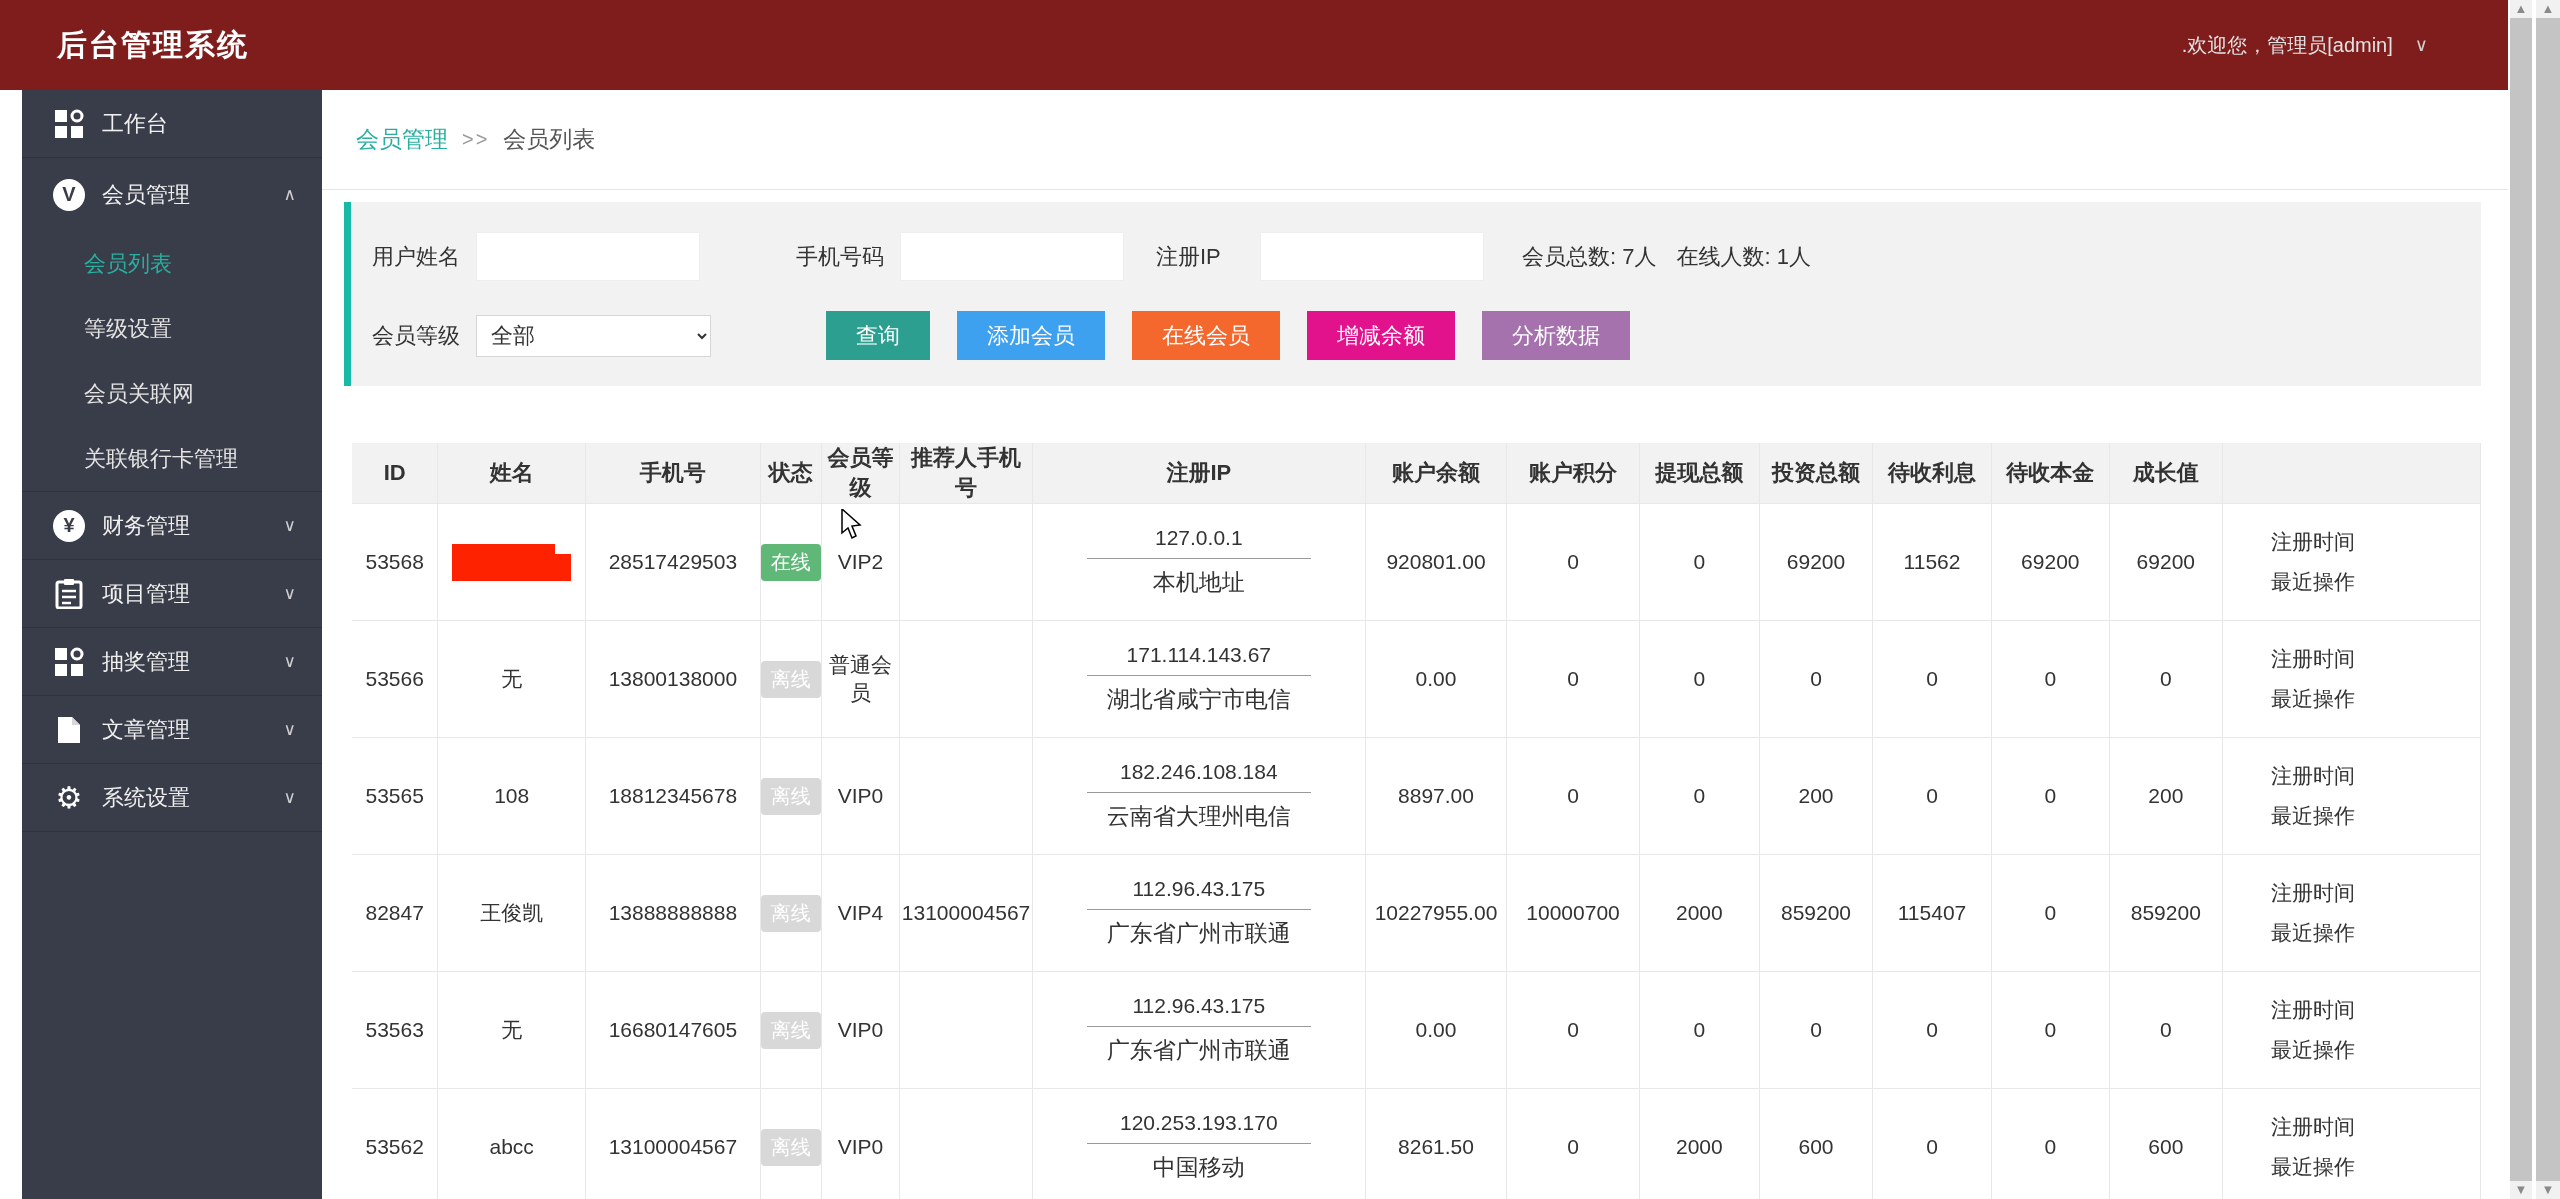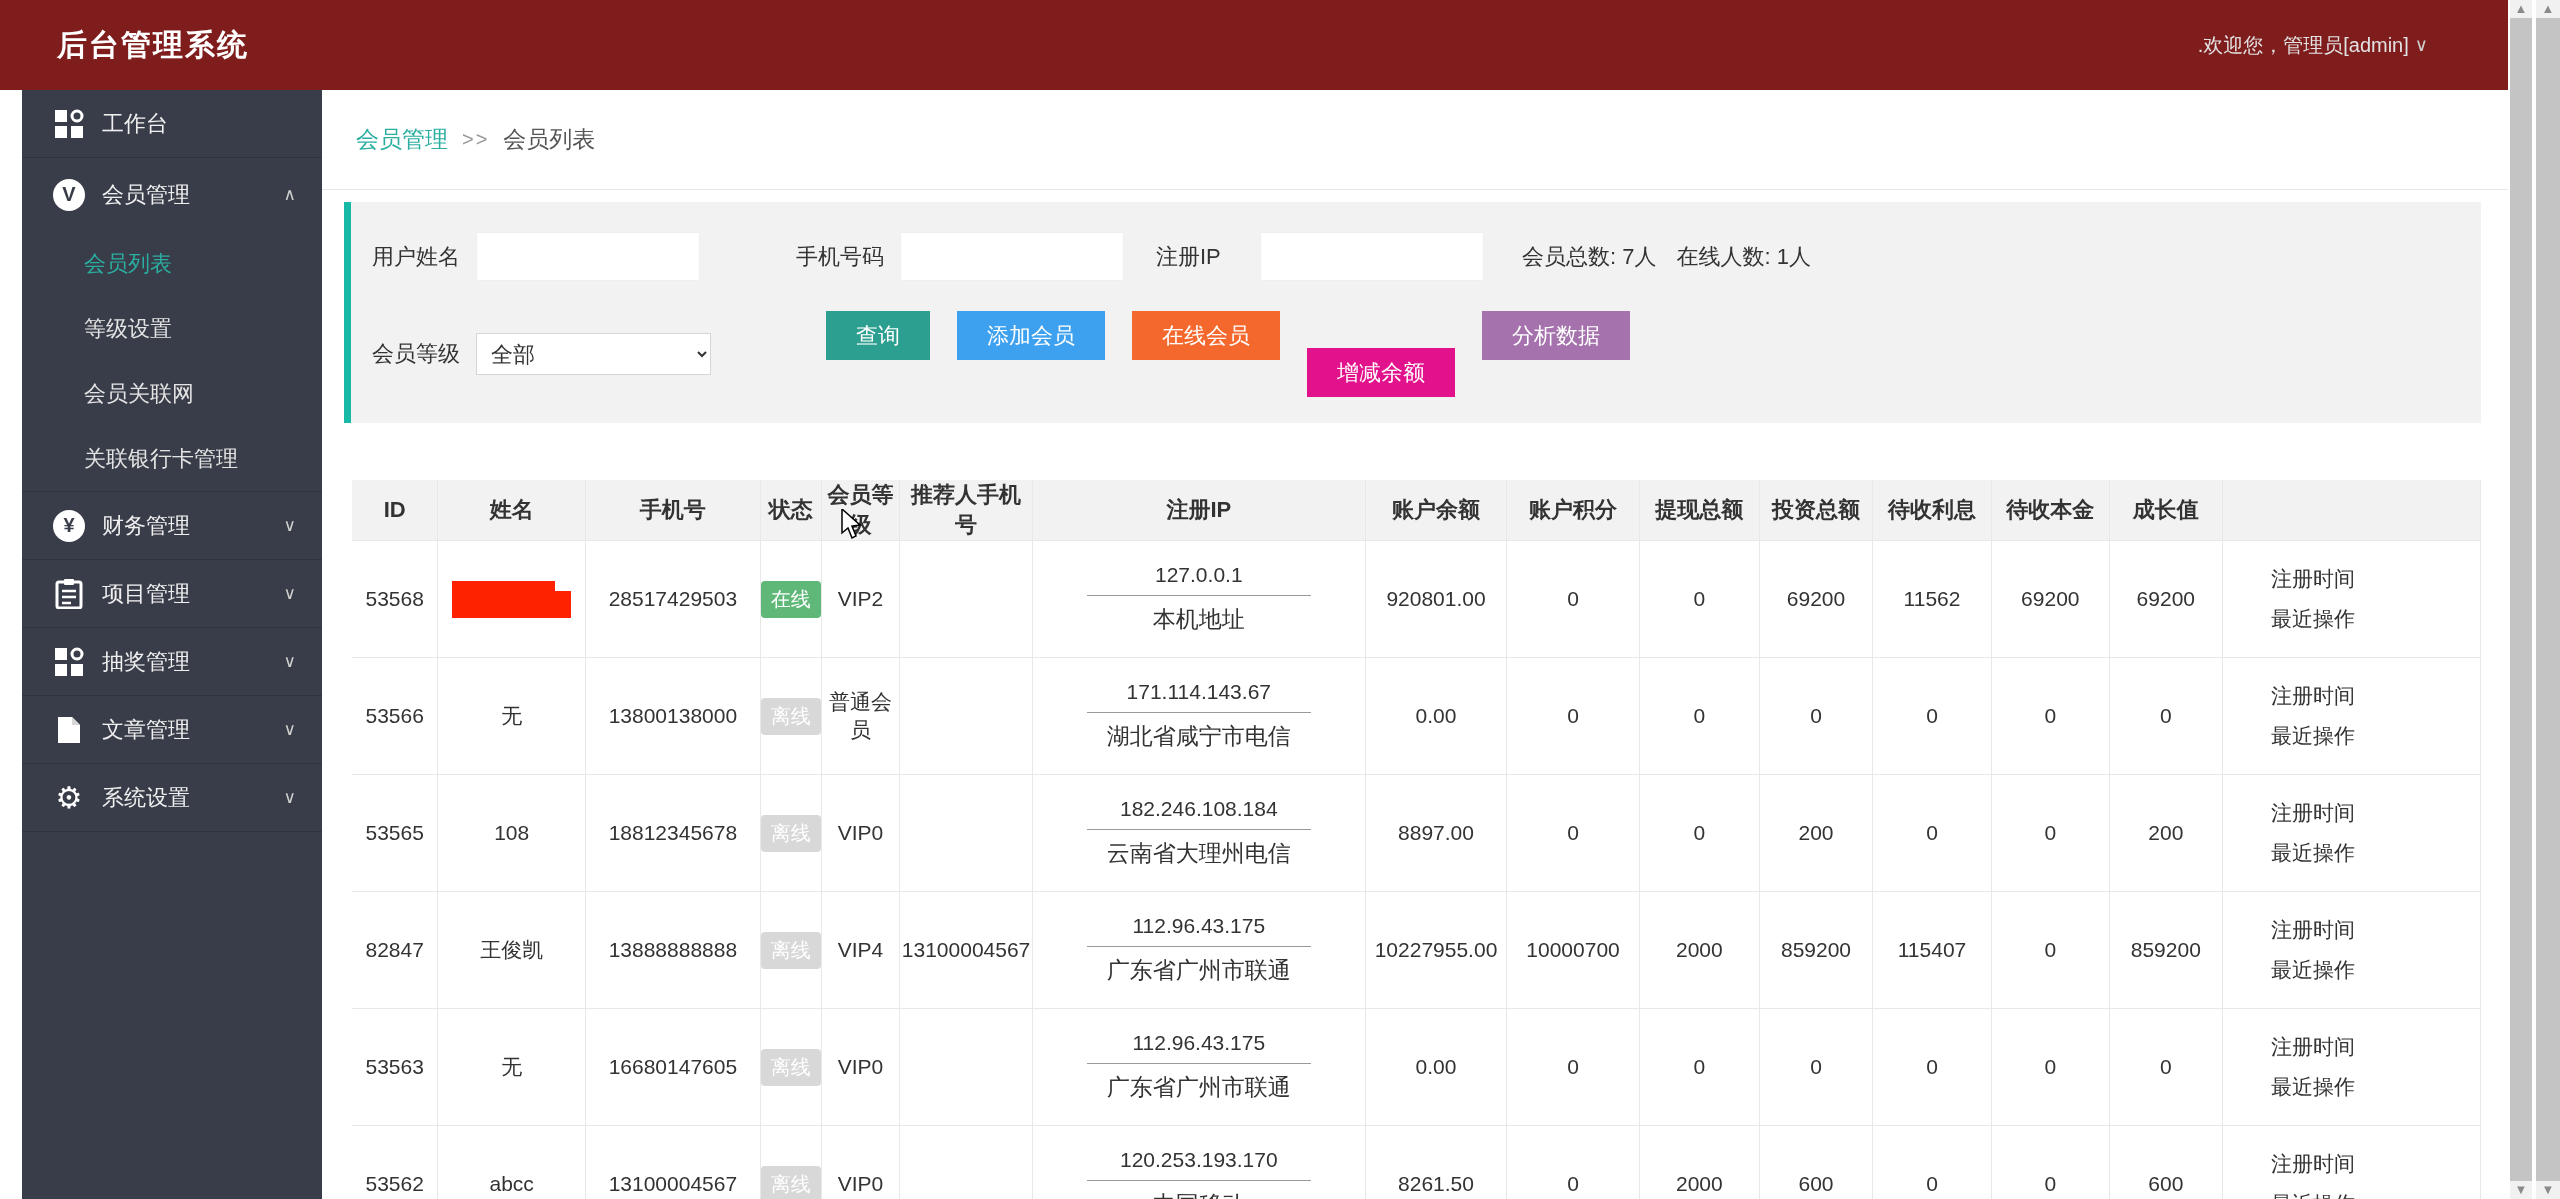--- a/index.html
+++ b/index.html
@@ -12,7 +12,7 @@
   .topbar { height:90px; background:#7f1d1d; display:flex; align-items:center;
     justify-content:space-between; flex:0 0 auto; }
   .topbar .title { color:#fff; font-size:30px; font-weight:bold; letter-spacing:2px; padding-left:57px; }
-  .topbar .user { color:#e2e2e2; font-size:20px; padding-right:80px; cursor:pointer; display:flex; align-items:center; gap:6px;}
+  .topbar .user { color:#e2e2e2; font-size:20px; padding-right:80px; cursor:pointer; display:flex; align-items:center; gap:22px;}
   .topbar .user .chev { font-size:18px; color:#cfcfcf; }
 
   .body-row { flex:1; display:flex; min-height:0;padding-left:22px; }

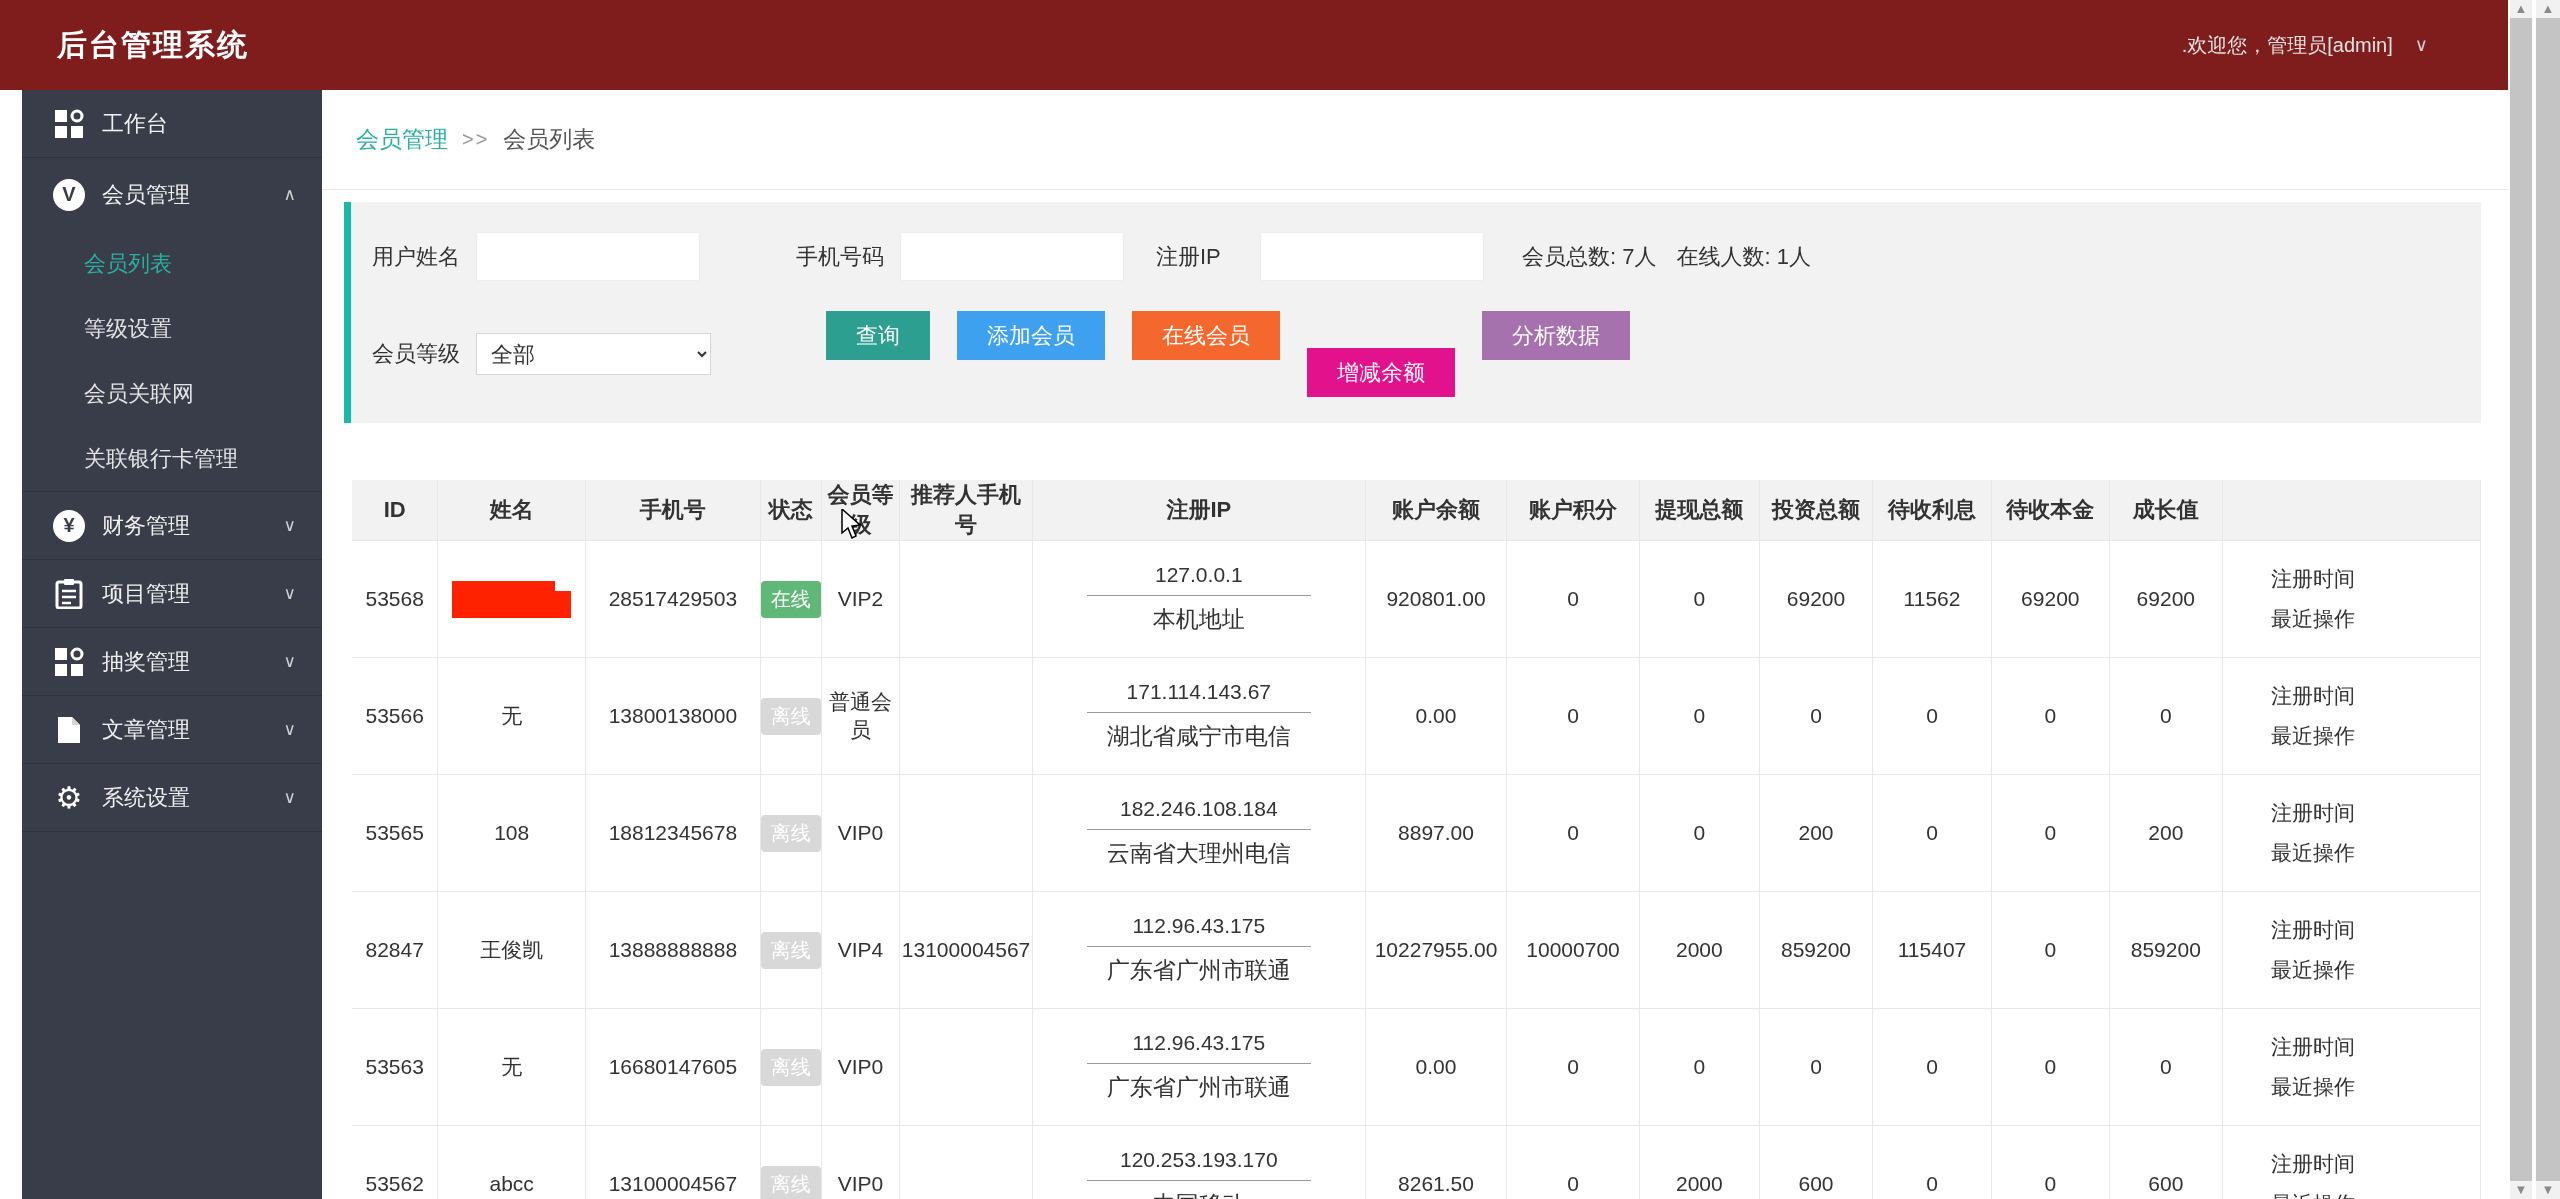--- a/index.html
+++ b/index.html
@@ -230,7 +230,7 @@
               <button class="btn" style="background: rgb(44, 159, 144);">查询</button>
               <button class="btn" style="background: rgb(61, 161, 240);">添加会员</button>
               <button class="btn" style="background: rgb(245, 104, 45);">在线会员</button>
-              <button class="btn" style="background: rgb(226, 17, 140); margin-top: 37px;">增减余额</button>
+              <button class="btn" style="background: rgb(226, 17, 140);">增减余额</button>
               <button class="btn" style="background: rgb(165, 114, 173);">分析数据</button>
             </span>
           </div>

